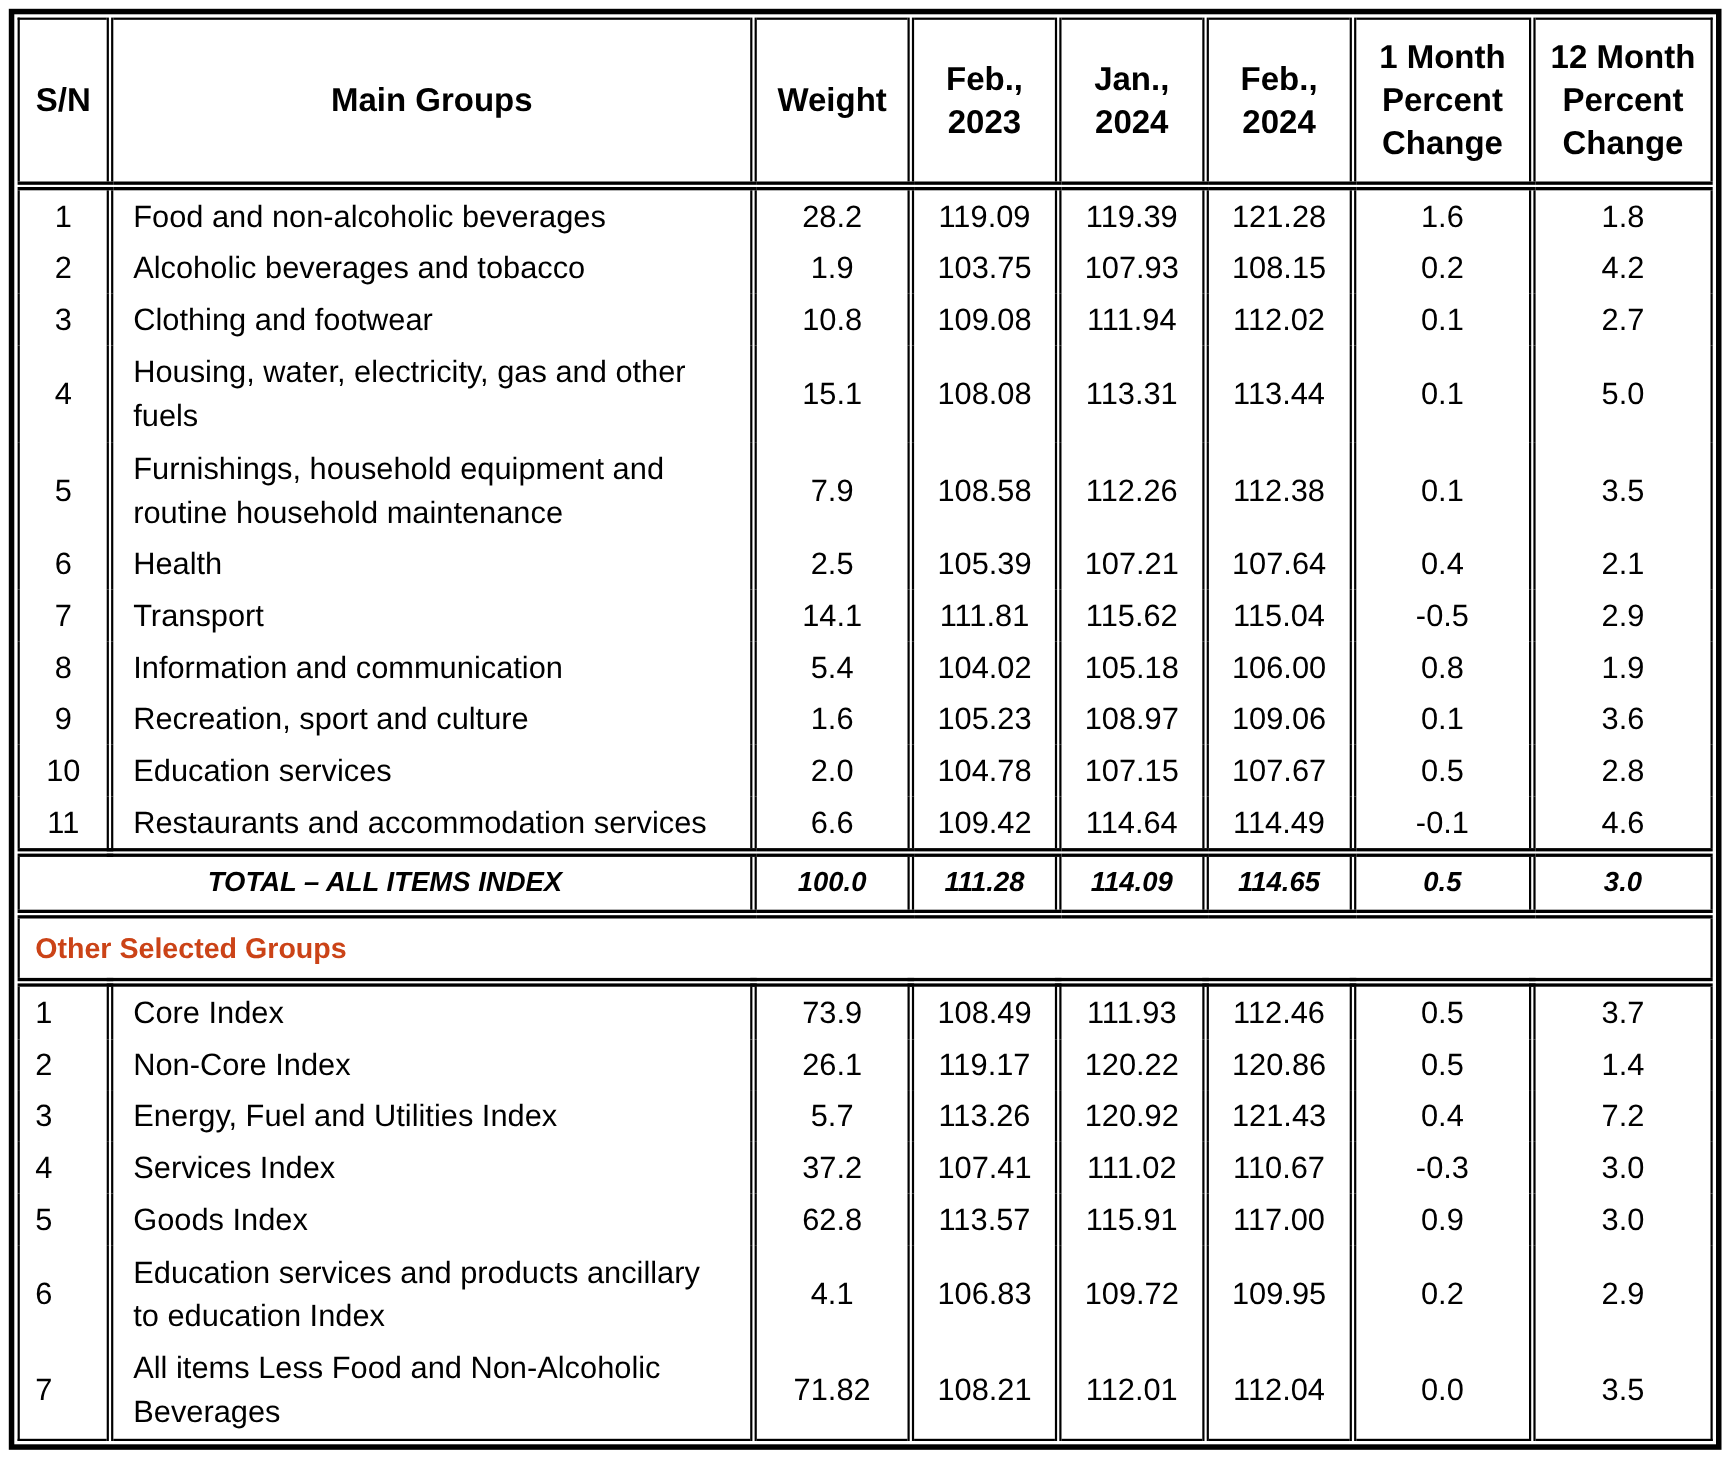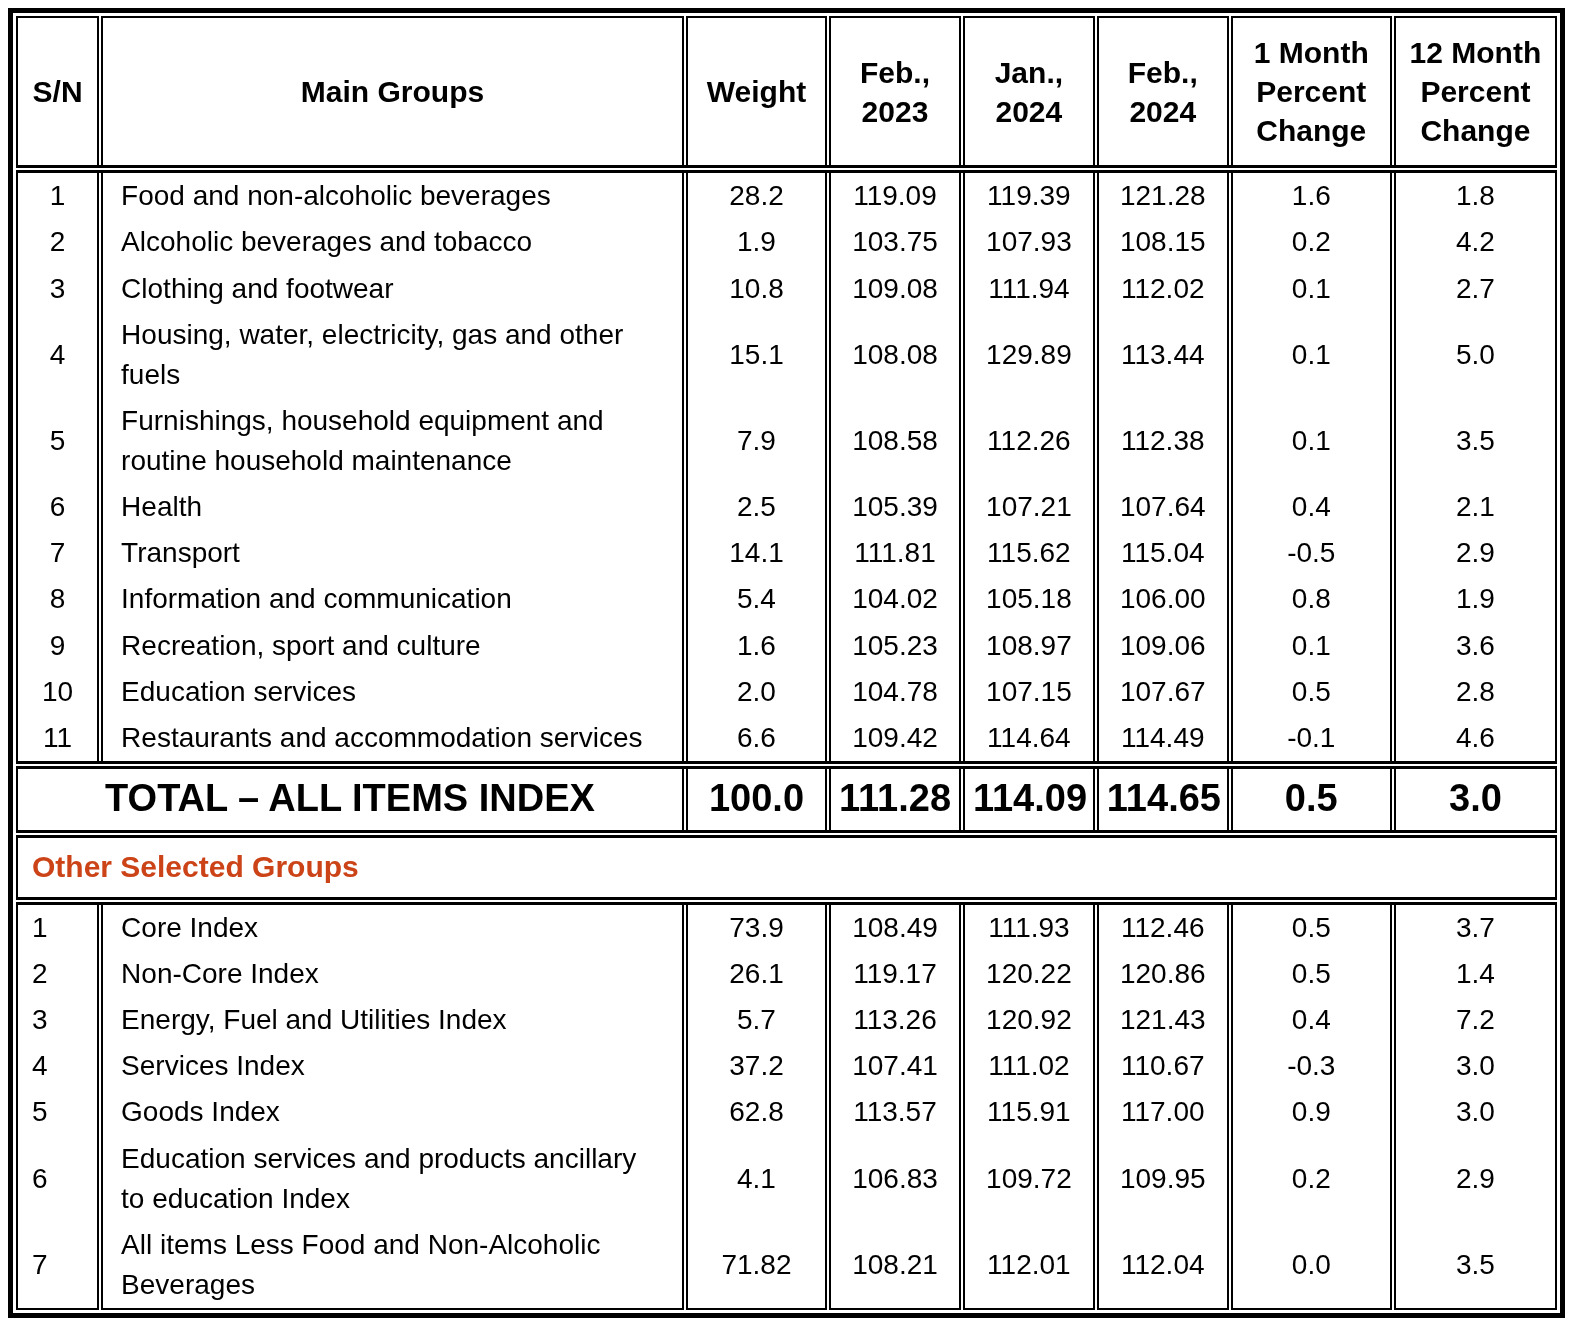--- a/index.html
+++ b/index.html
@@ -132,7 +132,7 @@
           <td class="name">Housing, water, electricity, gas and other fuels</td>
           <td class="num">15.1</td>
           <td class="num">108.08</td>
-          <td class="num">129.89</td>
+          <td class="num">113.31</td>
           <td class="num">113.44</td>
           <td class="num">0.1</td>
           <td class="num">5.0</td>

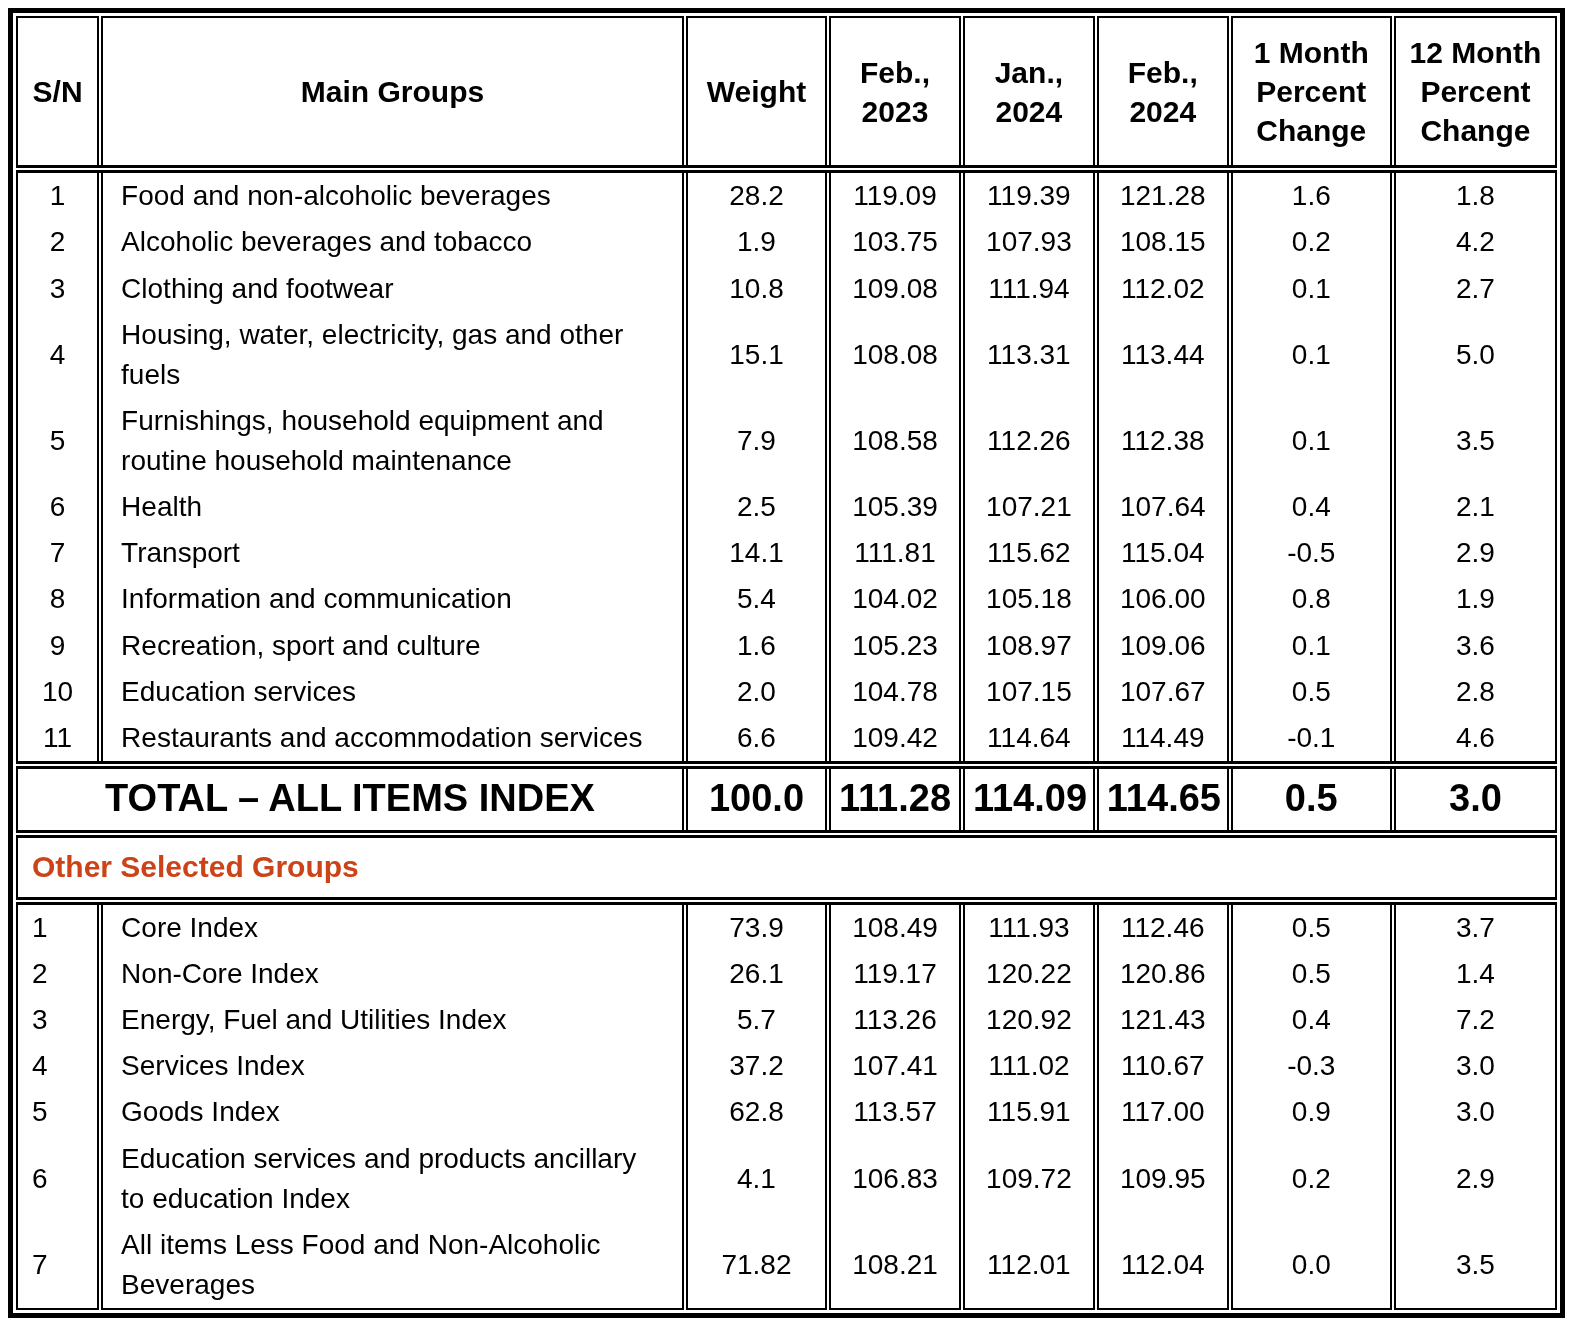--- a/index.html
+++ b/index.html
@@ -52,8 +52,9 @@
     border-top: 8px double #000;
     border-bottom: 8px double #000;
     font-weight: bold;
-    font-size: 38px;
+    font-size: 25px;
     height: 54px;
+    font-style: italic;
   }
   tbody.band-section td {
     border-bottom: 8px double #000;

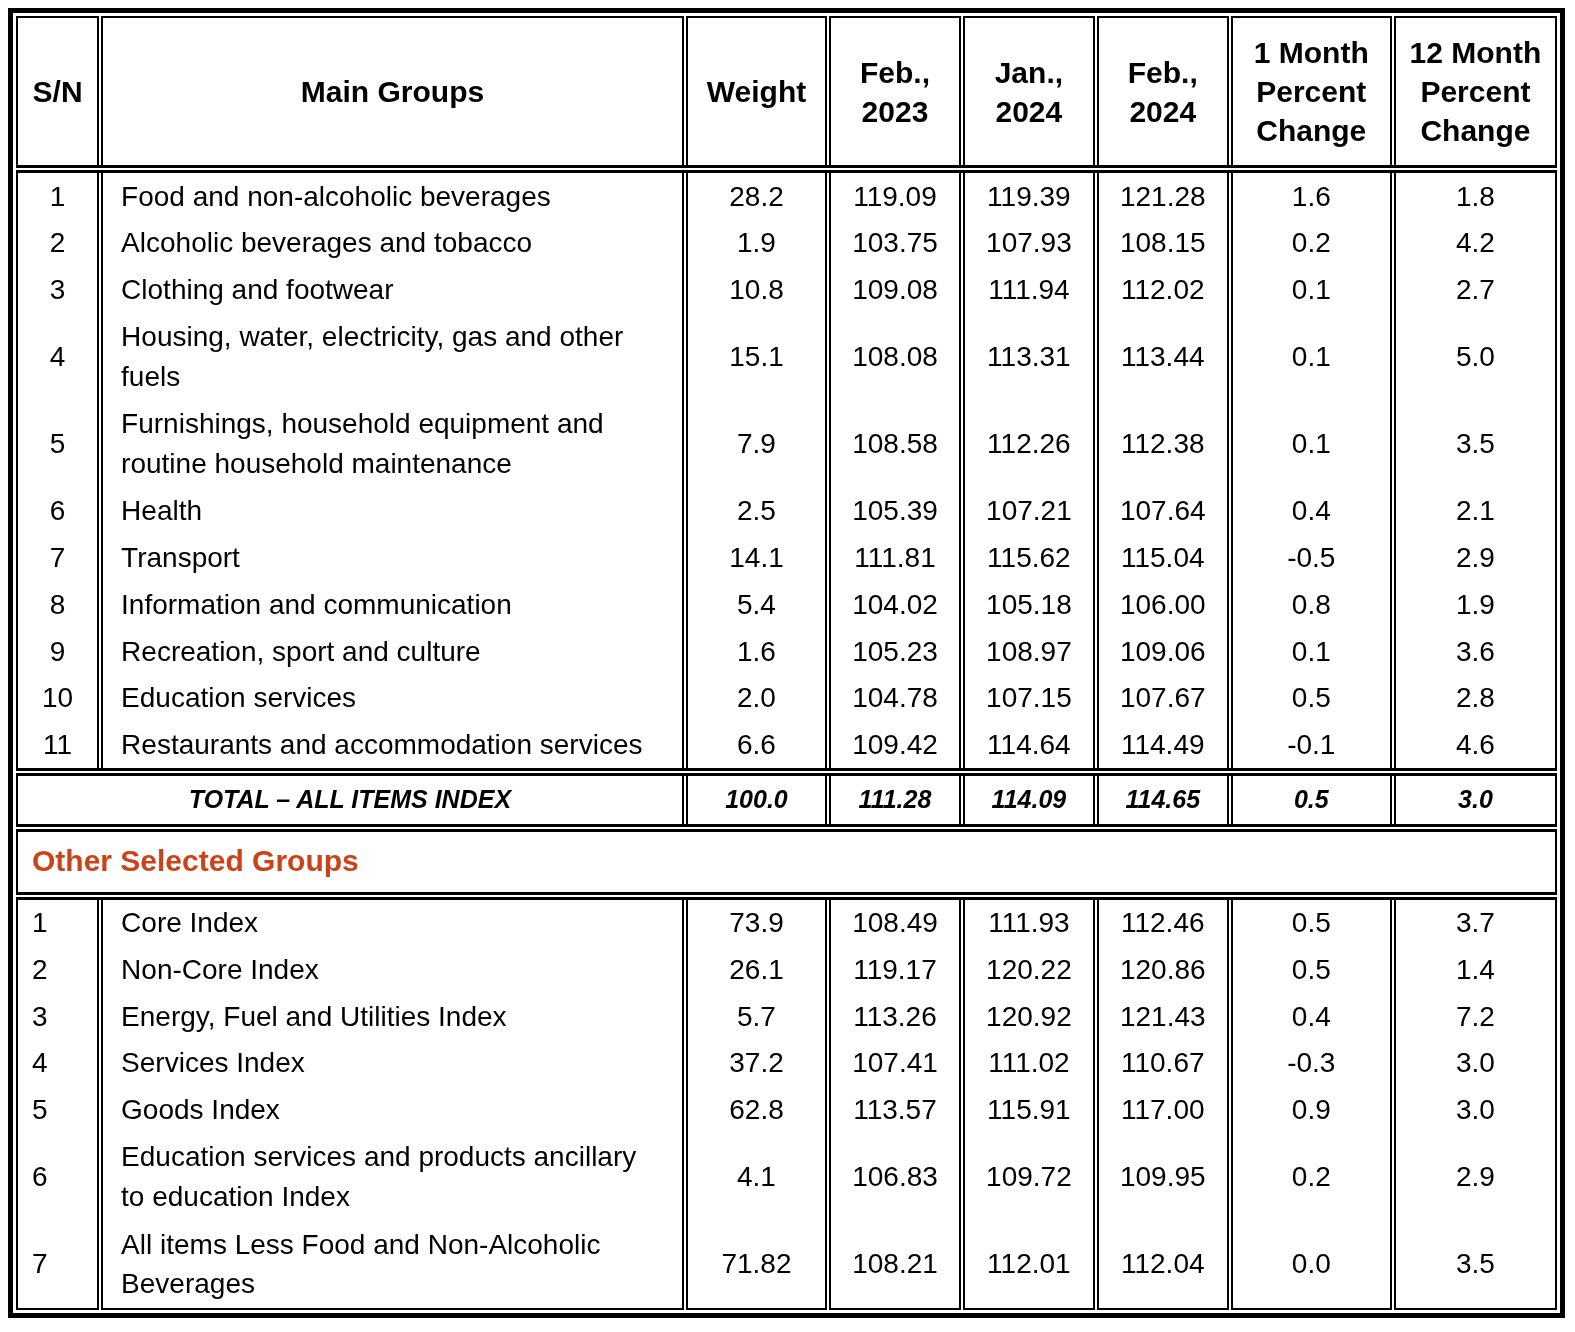--- a/index.html
+++ b/index.html
@@ -59,7 +59,7 @@
   tbody.band-section td {
     border-bottom: 8px double #000;
     font-weight: bold;
-    font-size: 30px;
+    font-size: 26px;
     color: var(--accent-orange, #CB4317);
     text-align: left;
     padding: 8px 0 8px 14px;

